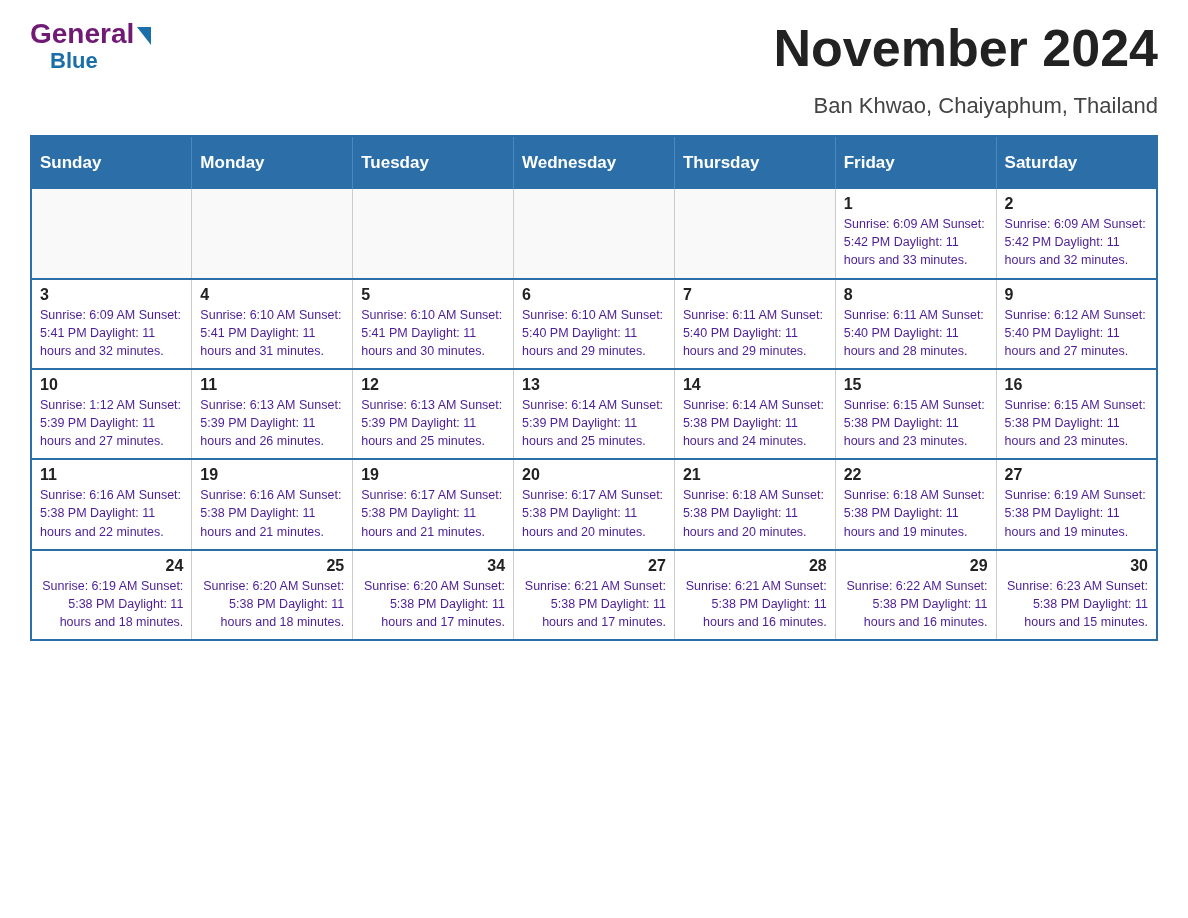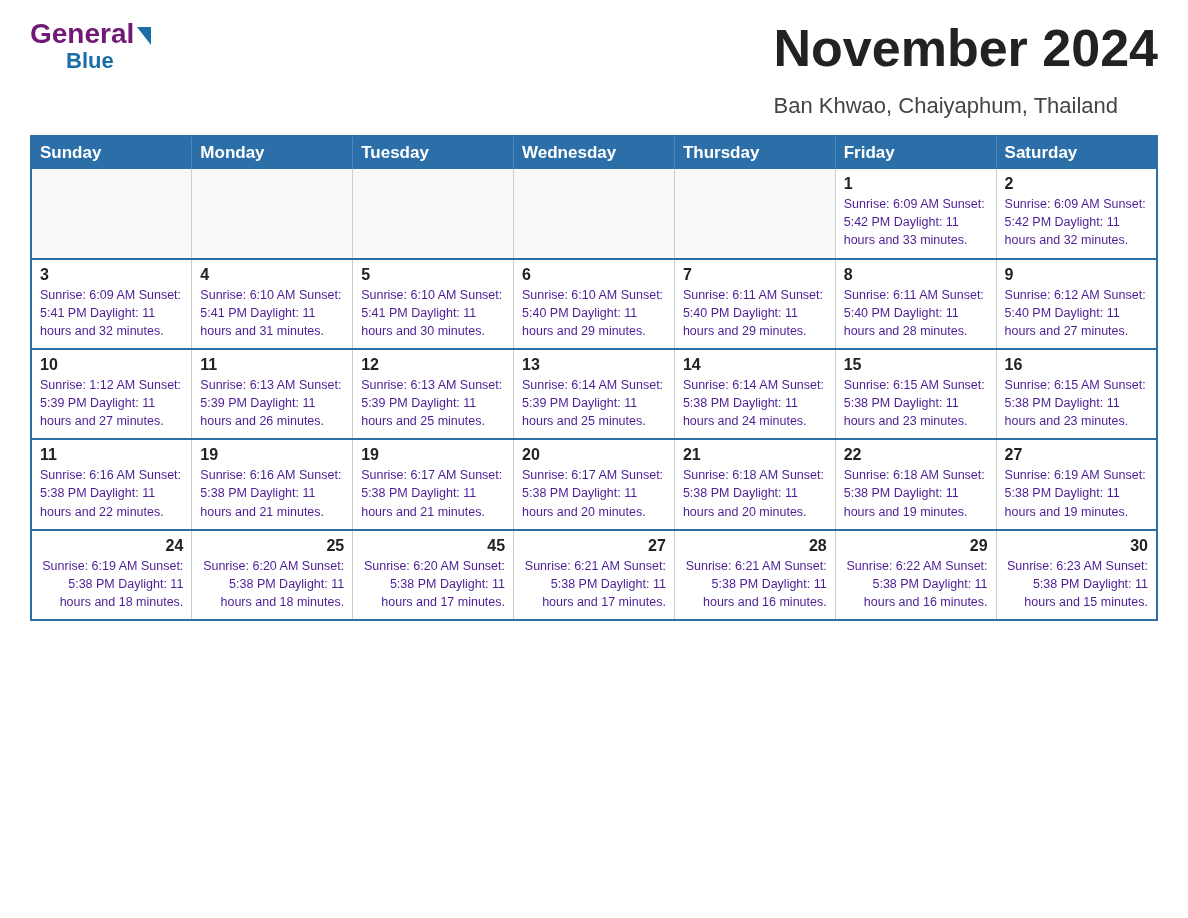--- a/index.html
+++ b/index.html
@@ -31,7 +31,7 @@
       font-size: 22px;
       font-weight: bold;
       color: #1a6fa8;
-      margin-left: 36px;
+      margin-left: 20px;
     }
     .title-area {
     }

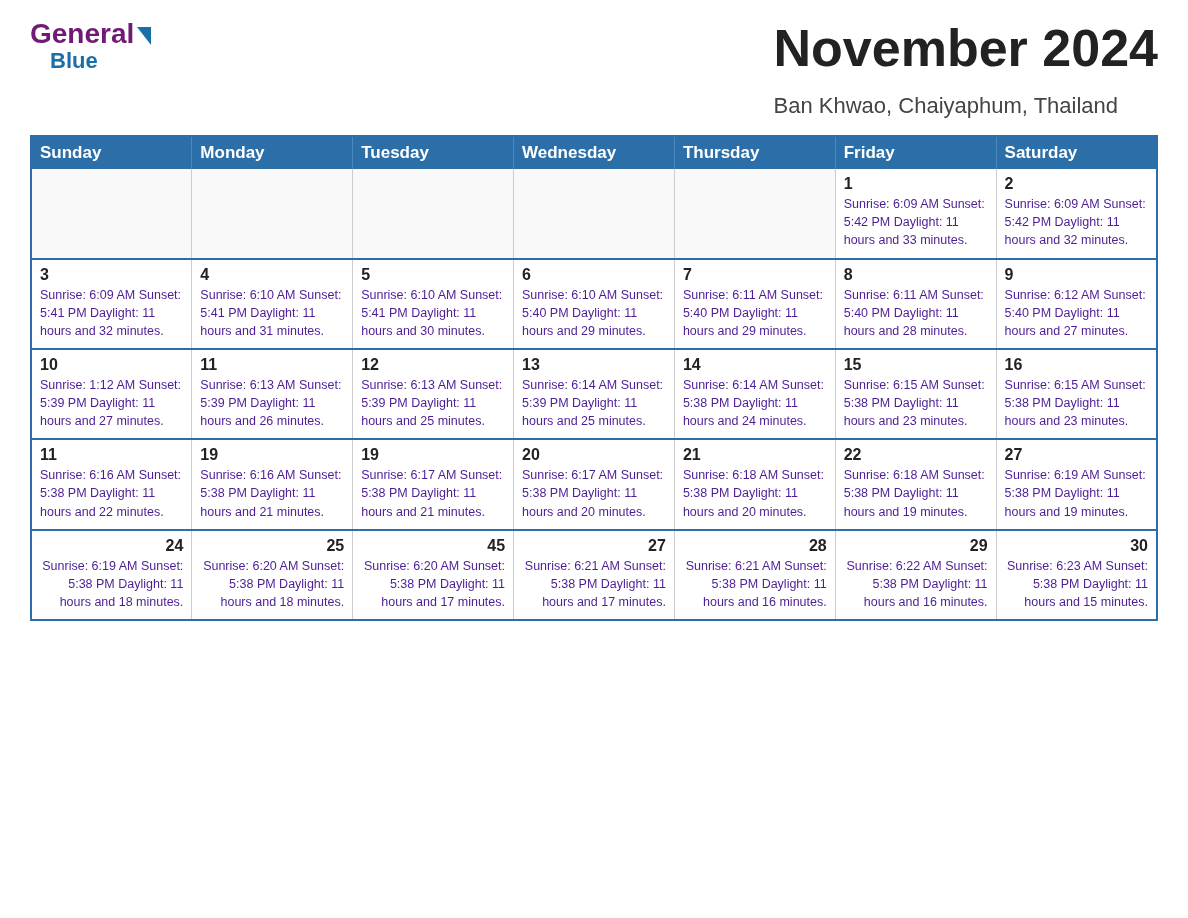--- a/index.html
+++ b/index.html
@@ -34,6 +34,7 @@
       margin-left: 20px;
     }
     .title-area {
+      text-align: right;
     }
     .month-title {
       font-size: 52px;

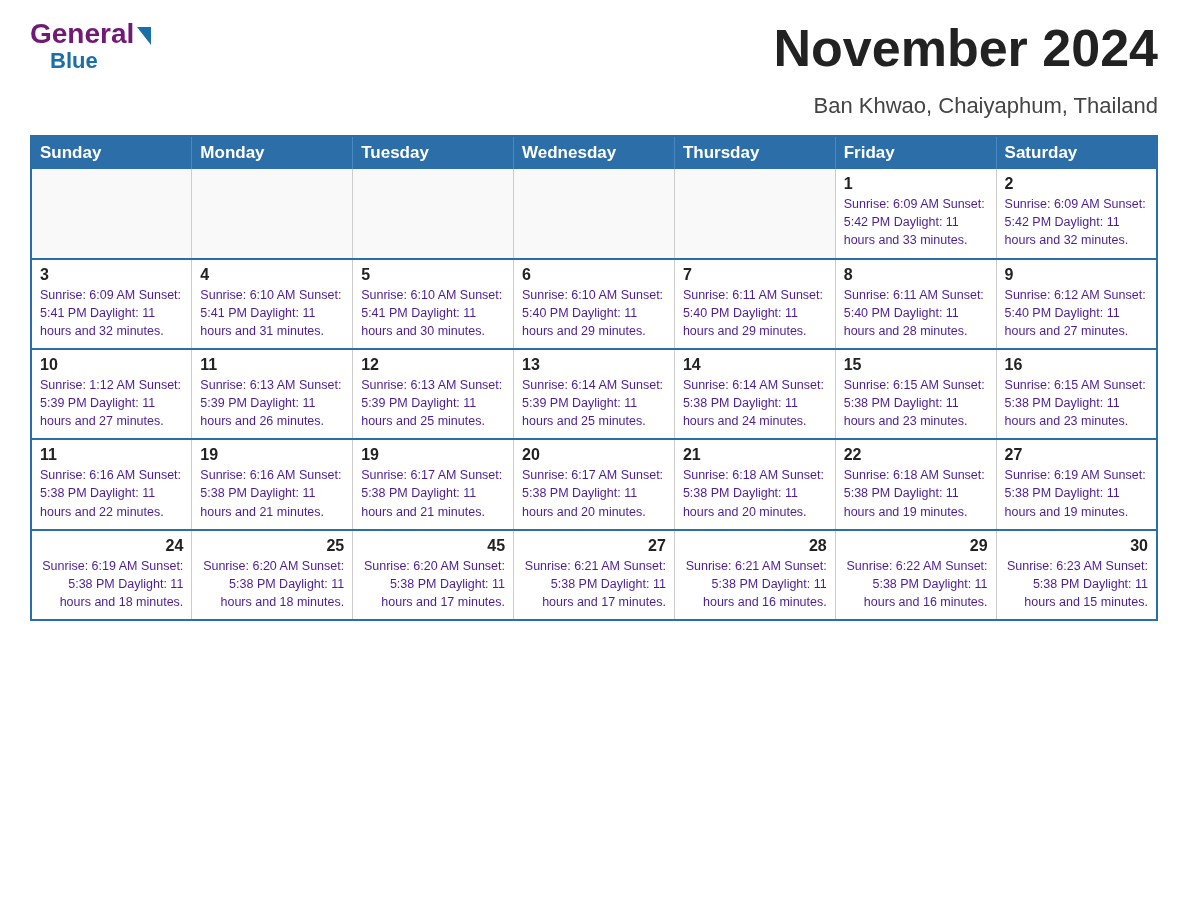--- a/index.html
+++ b/index.html
@@ -57,7 +57,7 @@
       color: #fff;
       font-size: 17px;
       font-weight: bold;
-      padding: 6px 8px;
+      padding: 16px 8px;
       text-align: left;
       border-right: 1px solid #4a88c0;
     }

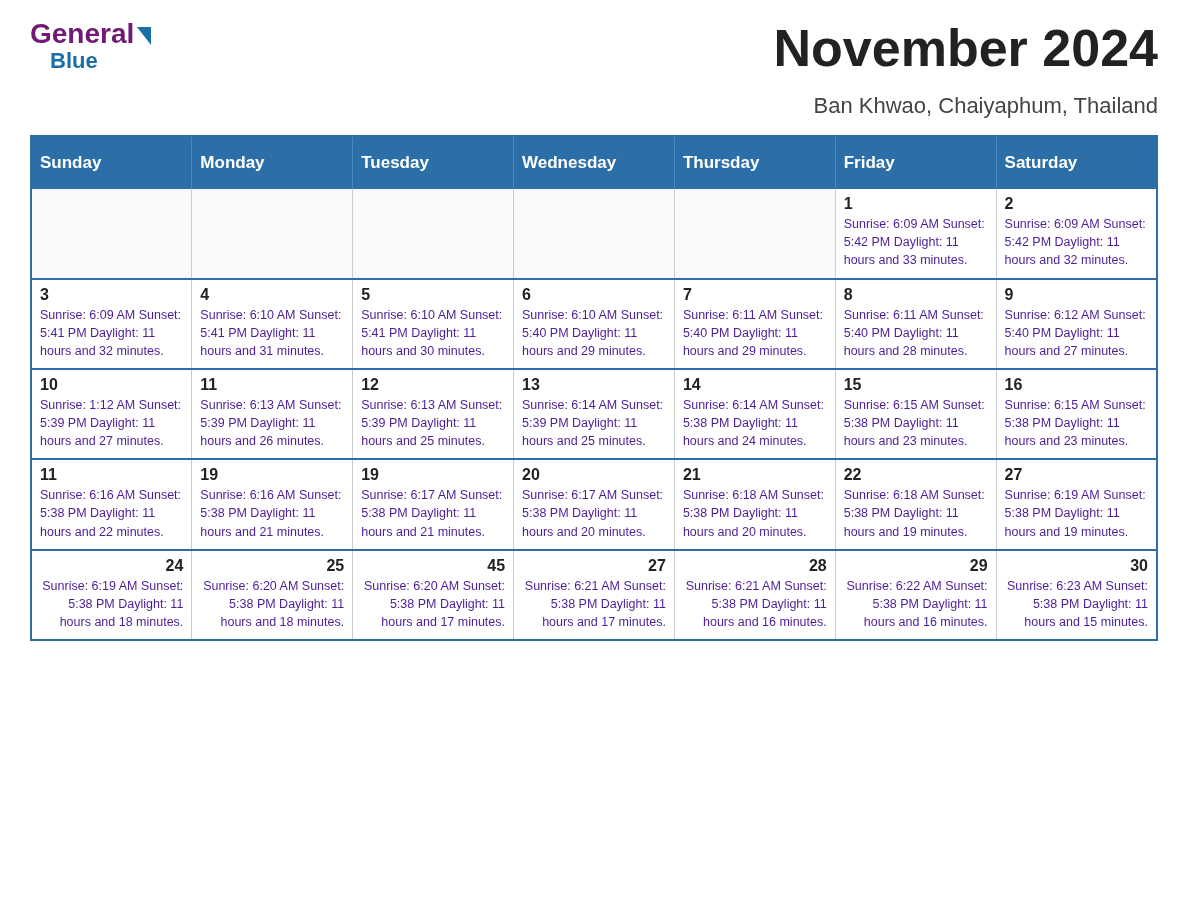--- a/index.html
+++ b/index.html
@@ -318,7 +318,7 @@
 and 18 minutes.</div>
         </td>
         <td>
-          <span class="day-number">45</span>
+          <span class="day-number">34</span>
           <div class="day-info">Sunrise: 6:20 AM
 Sunset: 5:38 PM
 Daylight: 11 hours

